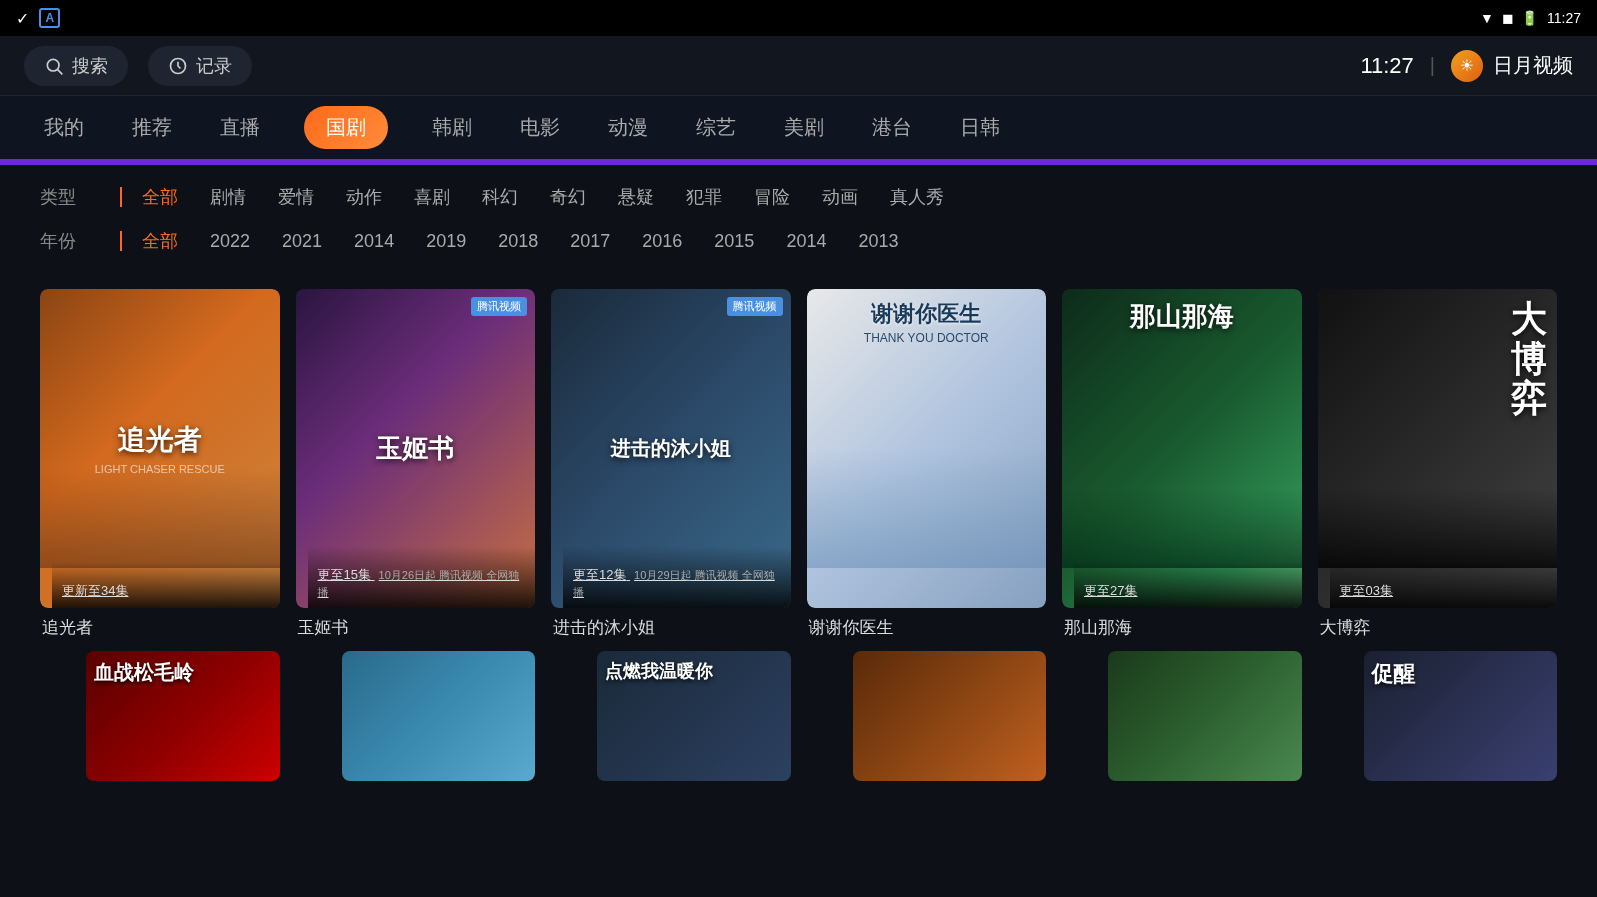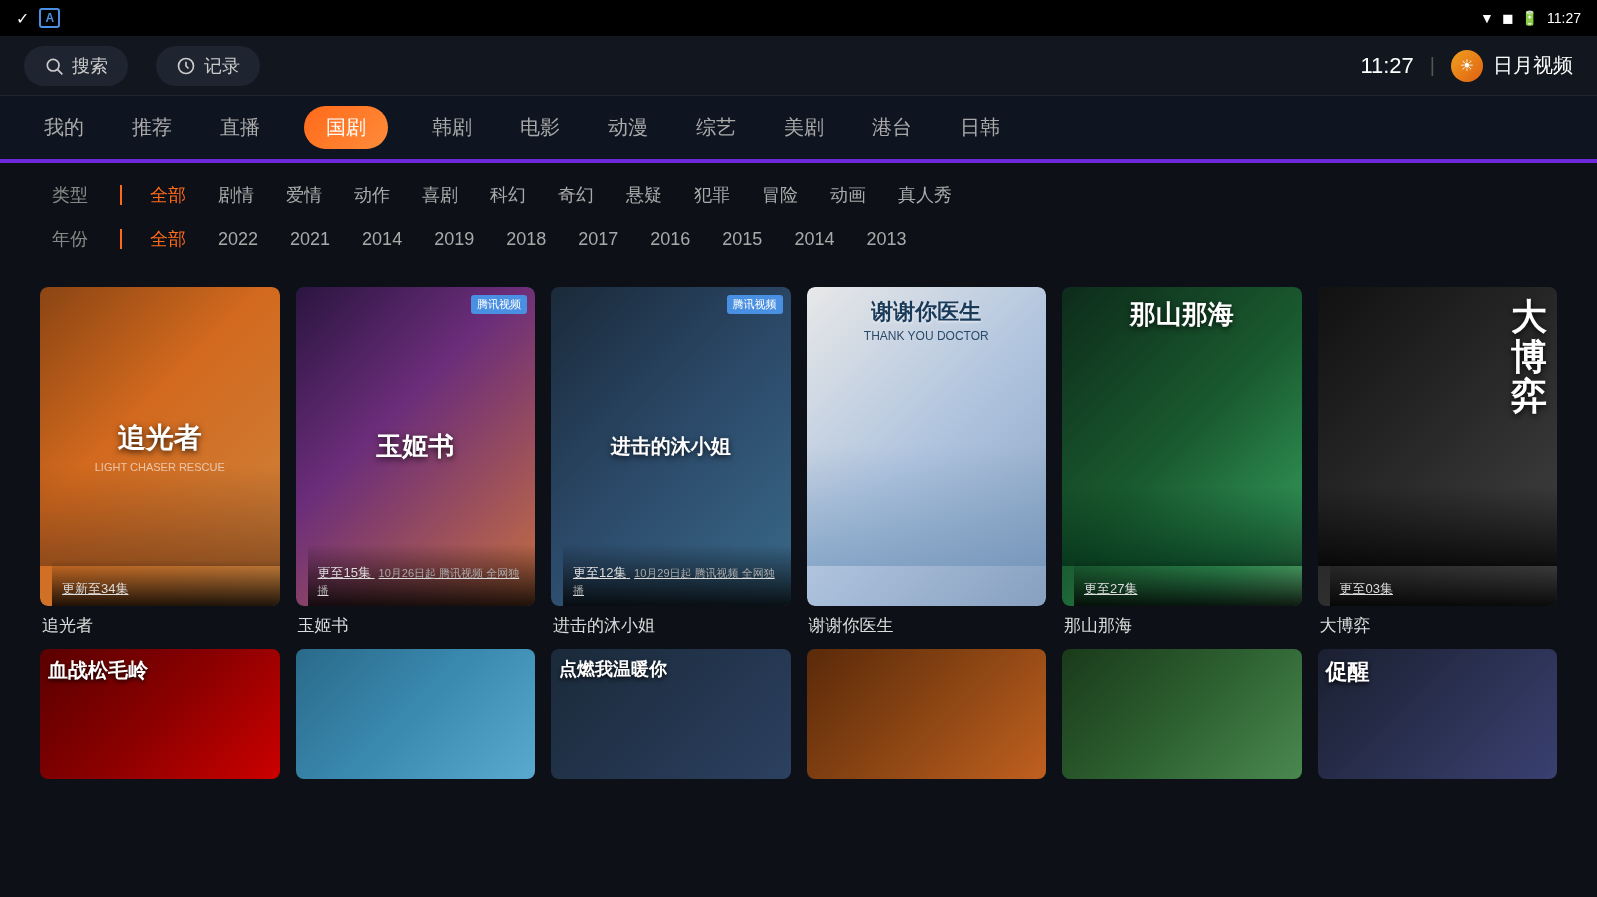--- a/index.html
+++ b/index.html
@@ -56,7 +56,7 @@
     .top-nav-left {
       display: flex;
       align-items: center;
-      gap: 28px;
+      gap: 20px;
     }
     .nav-btn {
       display: flex;

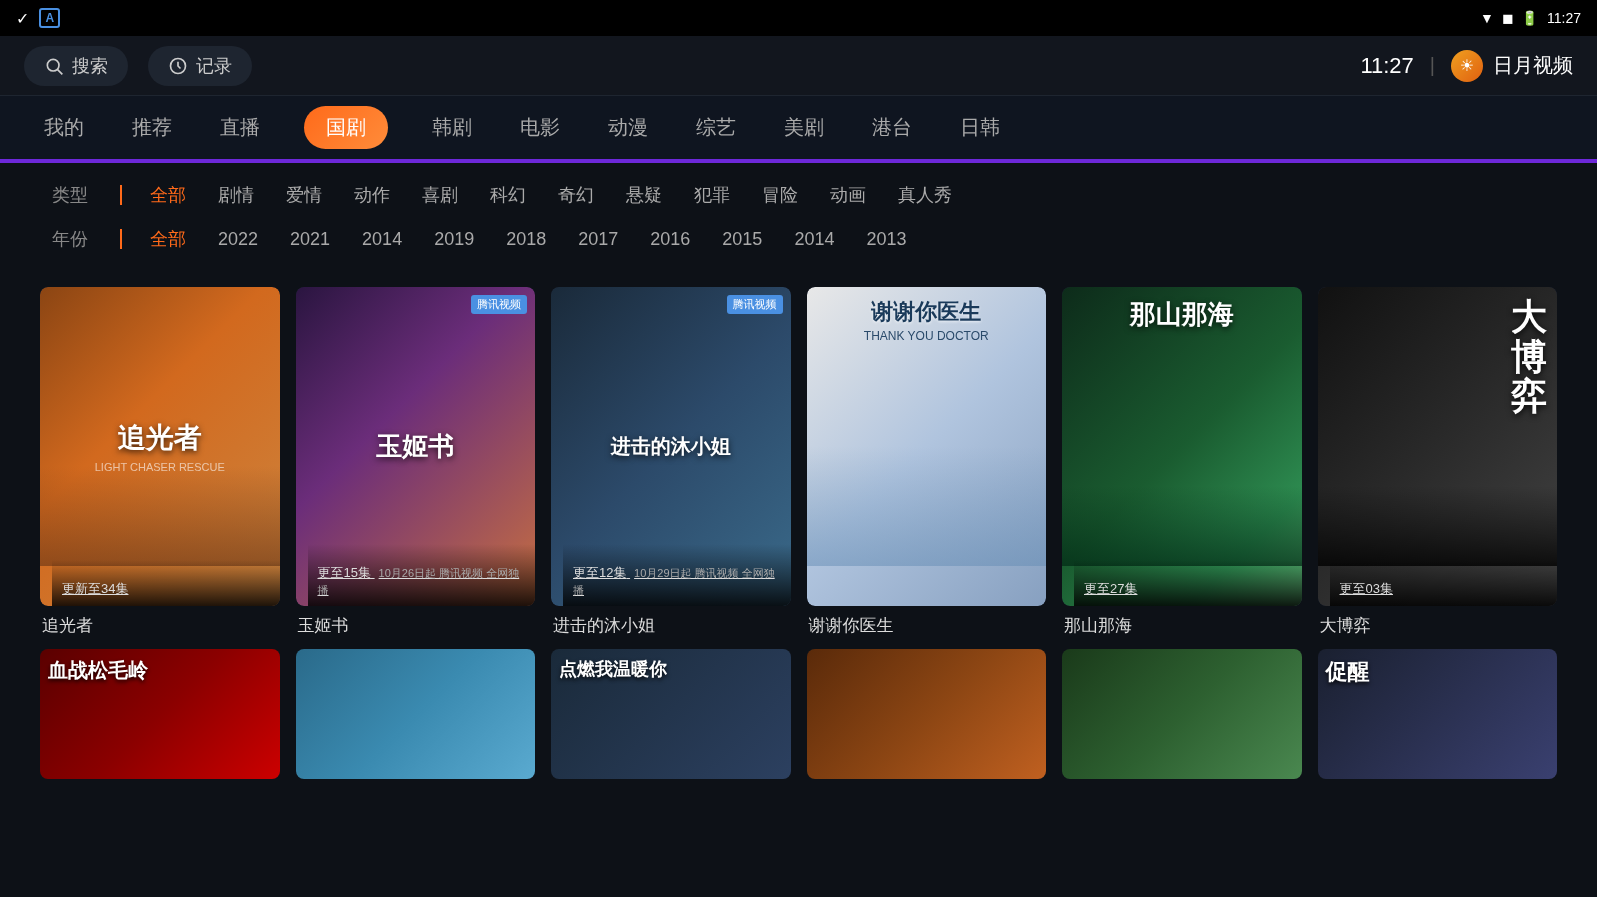--- a/index.html
+++ b/index.html
@@ -105,7 +105,7 @@
       display: flex;
       align-items: flex-start;
       gap: 40px;
-      border-bottom: 4px solid #6d28d9;
+      border-bottom: 6px solid #6d28d9;
     }
     .cat-tab {
       font-size: 20px;

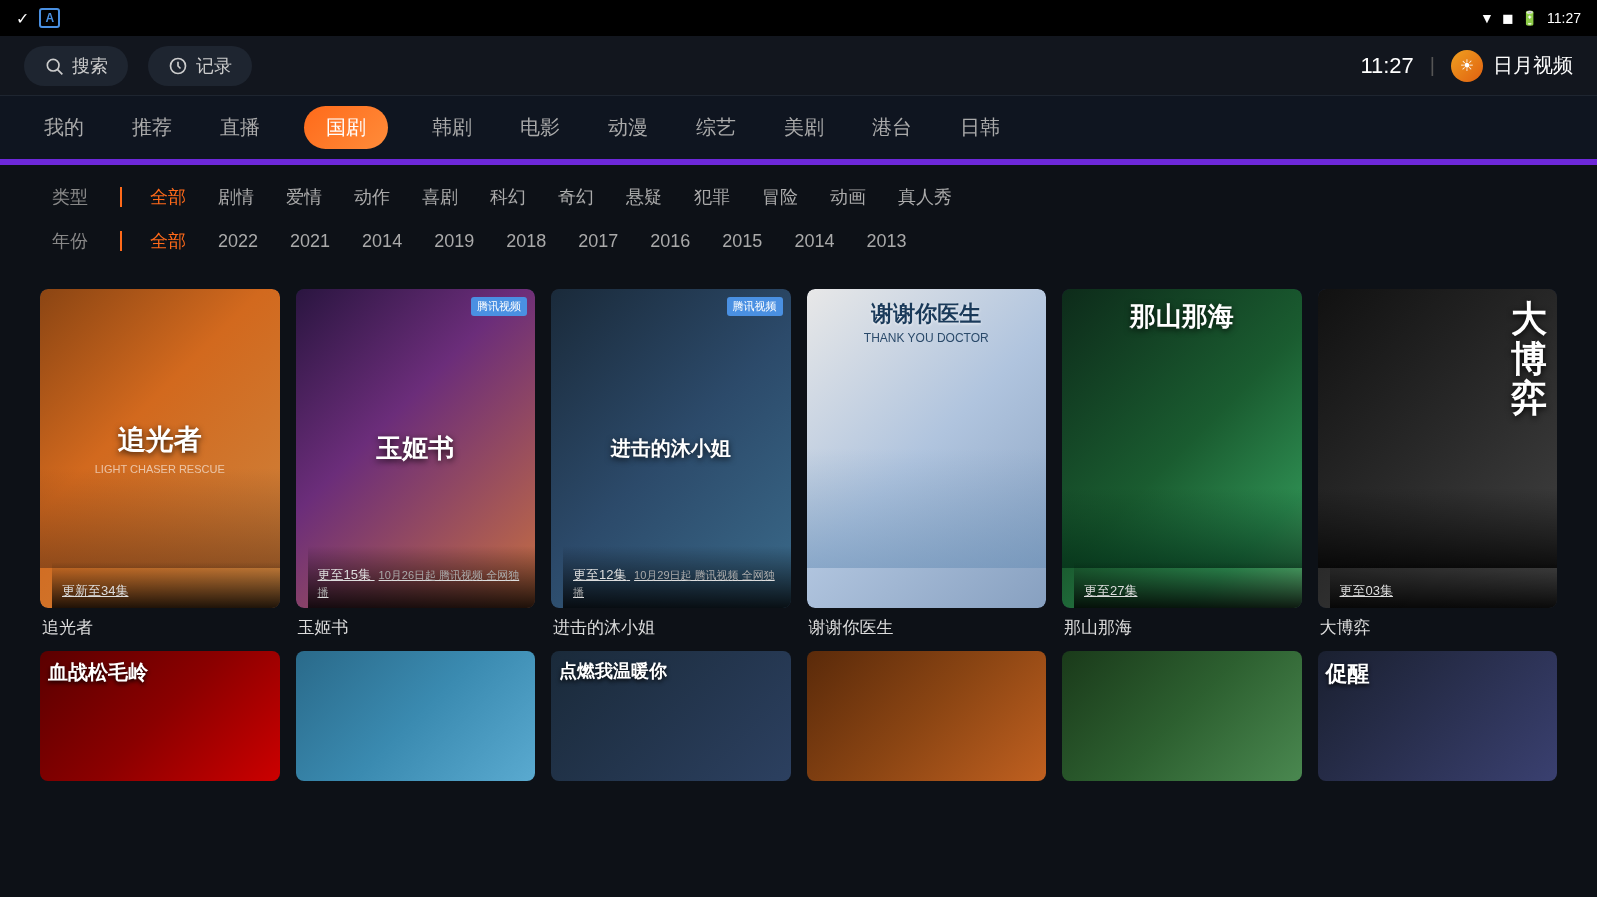--- a/index.html
+++ b/index.html
@@ -126,7 +126,6 @@
     .filter-area {
       background: #0d1117;
       padding: 10px 40px;
-      text-align: center;
     }
     .filter-row {
       display: flex;

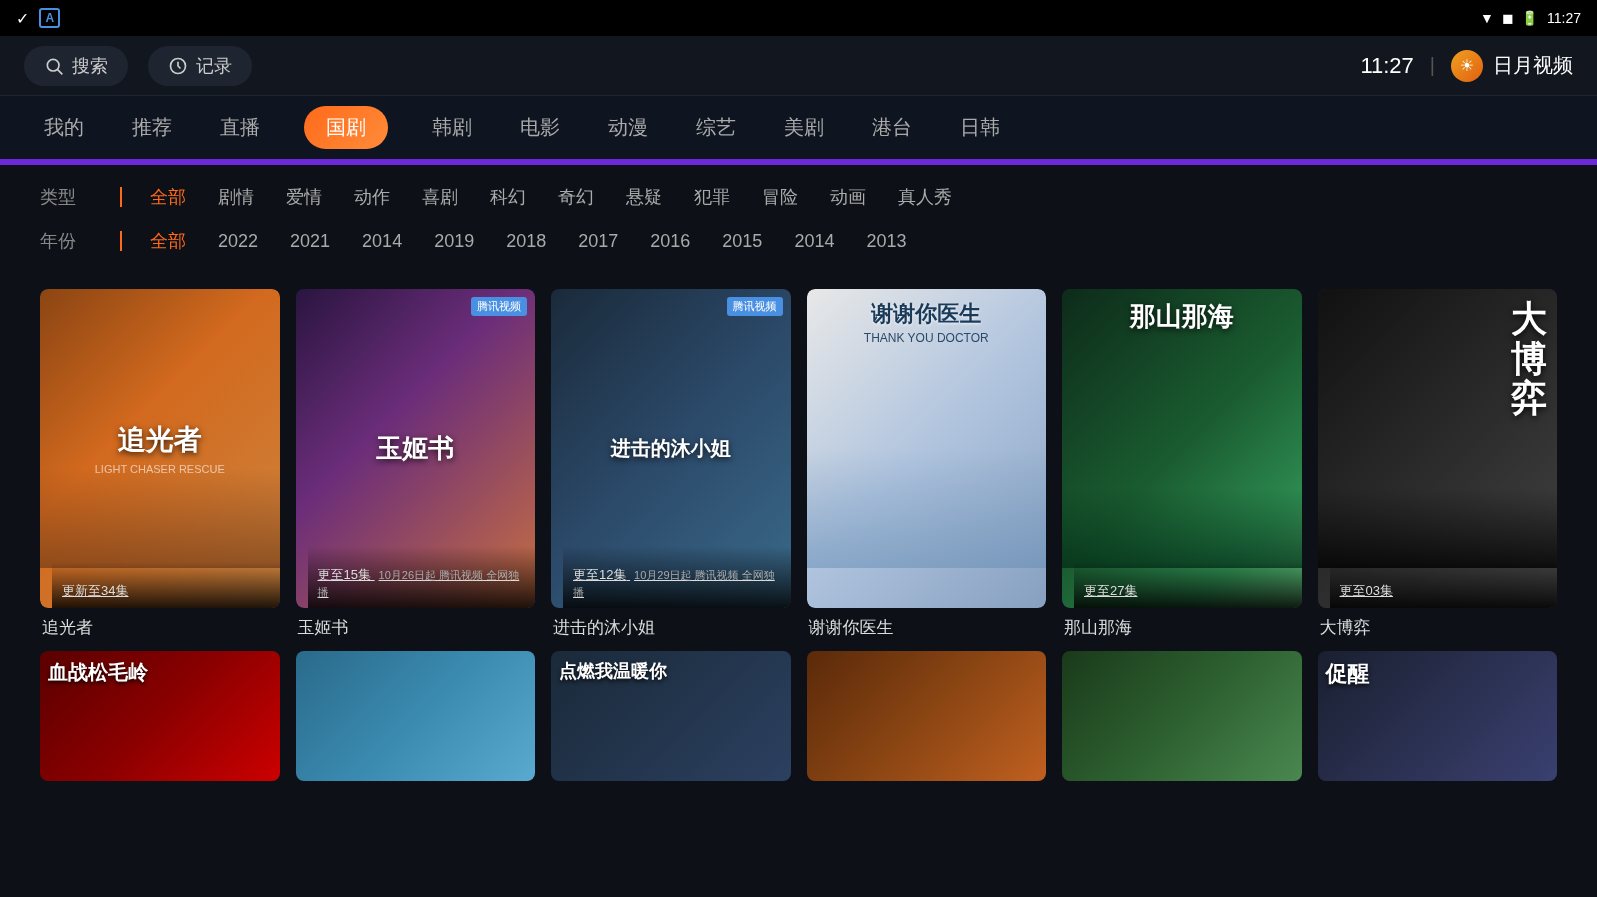--- a/index.html
+++ b/index.html
@@ -156,7 +156,6 @@
     }
     .filter-option.active {
       color: #ff6a1a;
-      margin-left: 8px;
     }
 
     

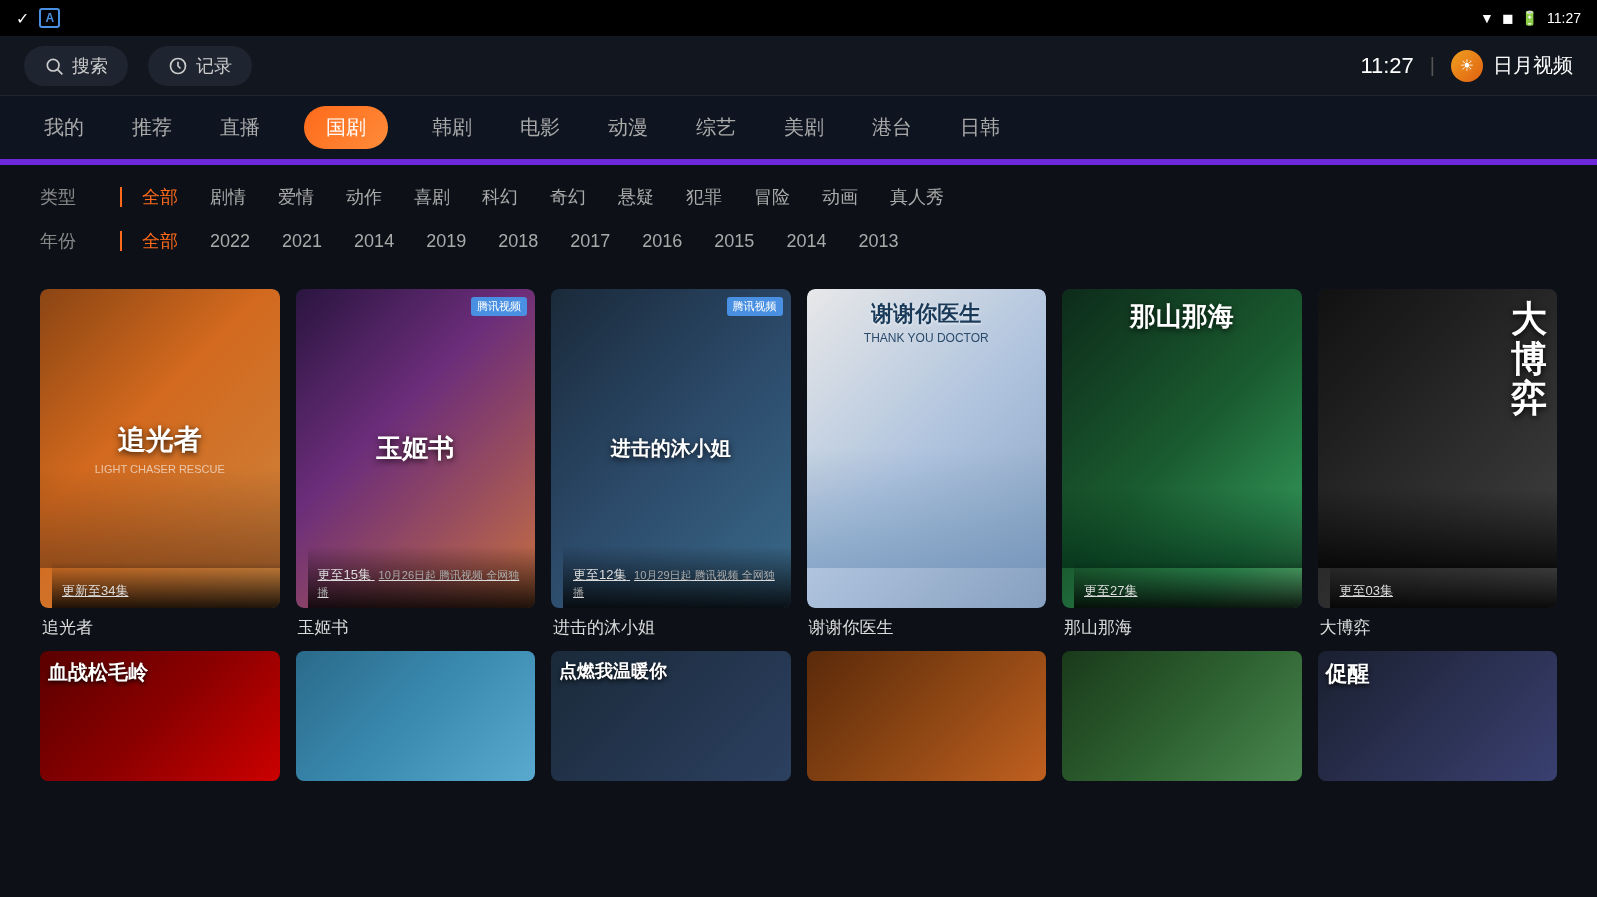--- a/index.html
+++ b/index.html
@@ -227,6 +227,7 @@
     }
     .second-row-card {
       cursor: pointer;
+      margin-left: 46px;
     }
     .second-row-poster {
       width: 100%;

